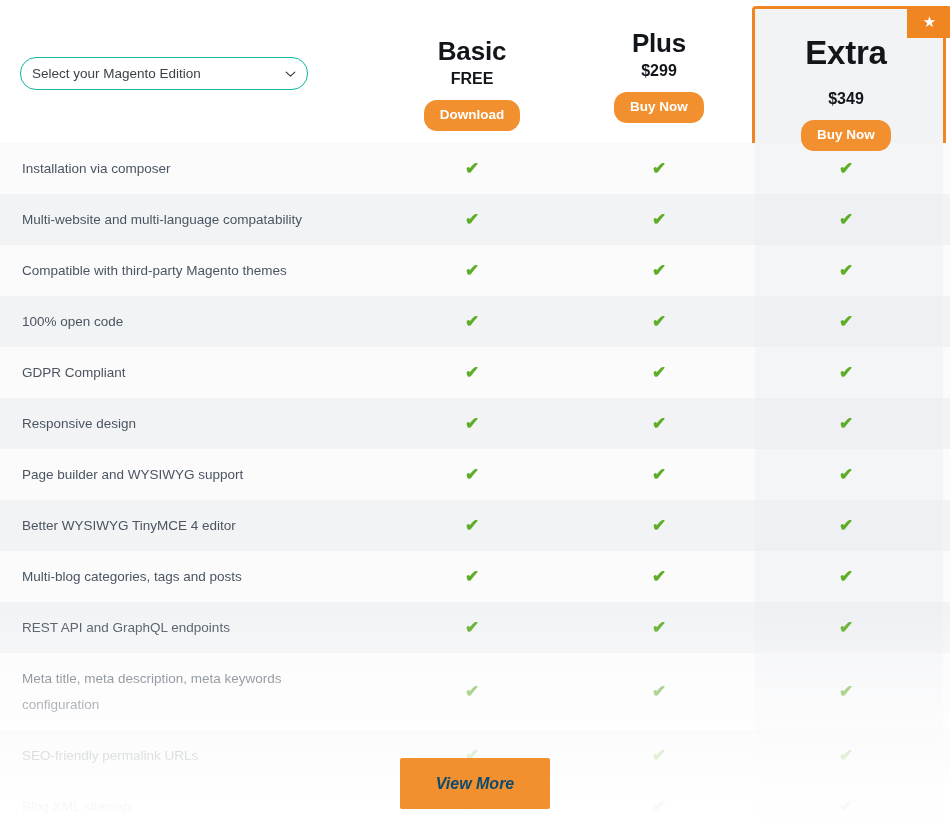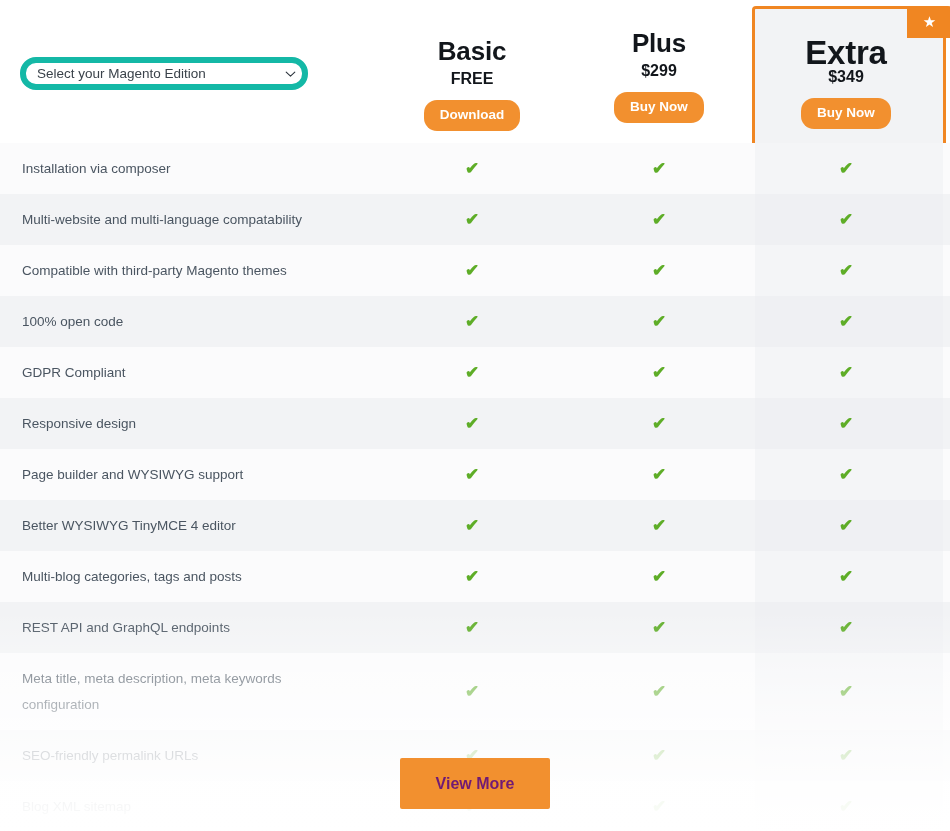--- a/index.html
+++ b/index.html
@@ -77,7 +77,7 @@
   .edition-select {
     width: 100%;
     height: 100%;
-    border: 6px solid #14b8a6;
+    border: 1px solid #14b8a6;
     border-radius: 16px;
     background: #ffffff;
     font-family: "Liberation Sans", sans-serif;

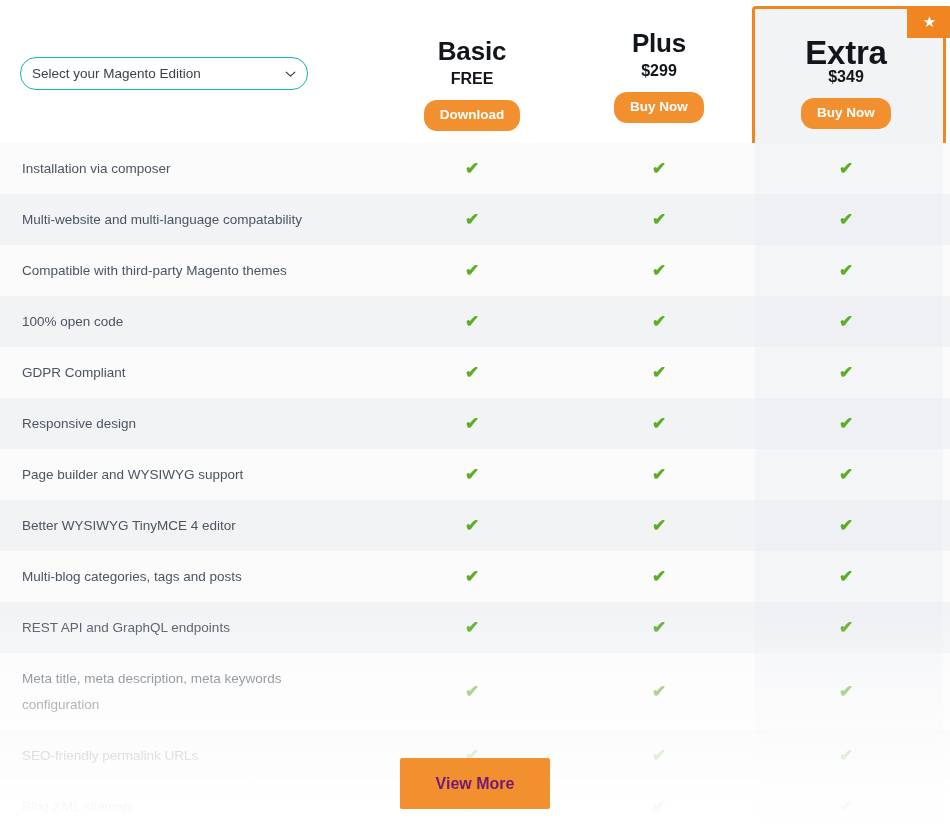--- a/index.html
+++ b/index.html
@@ -129,7 +129,7 @@
     margin-top: 7px;
     line-height: 1;
   }
-  .plan-col.plan-extra .plan-price { margin-top: 0; }
+  .plan-col.plan-extra .plan-price { margin-top: 22px; }
 
   .plan-cta {
     display: inline-block;

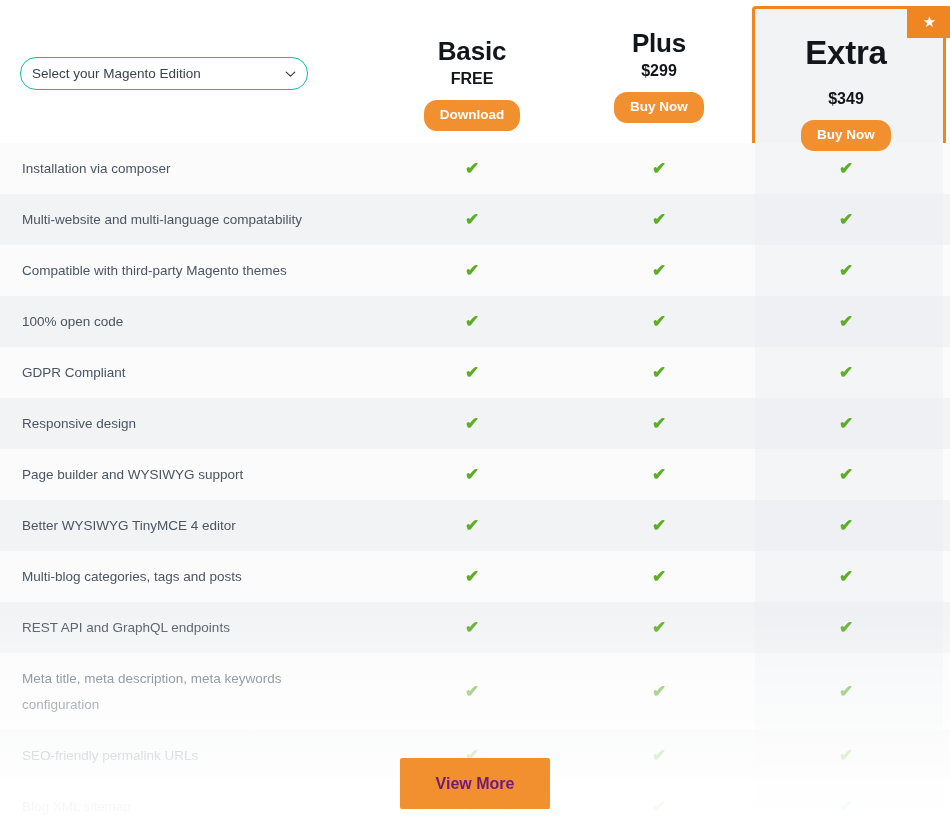--- a/index.html
+++ b/index.html
@@ -227,7 +227,7 @@
     width: 150px;
     height: 51px;
     background: #f2902f;
-    color: #701a75;
+    color: #0c4a6e;
     font-family: "Liberation Sans", sans-serif;
     font-size: 16px;
     font-weight: bold;
@@ -238,6 +238,7 @@
     line-height: 51px;
     text-align: center;
     padding: 0;
+    font-style: italic;
   }
 
   

